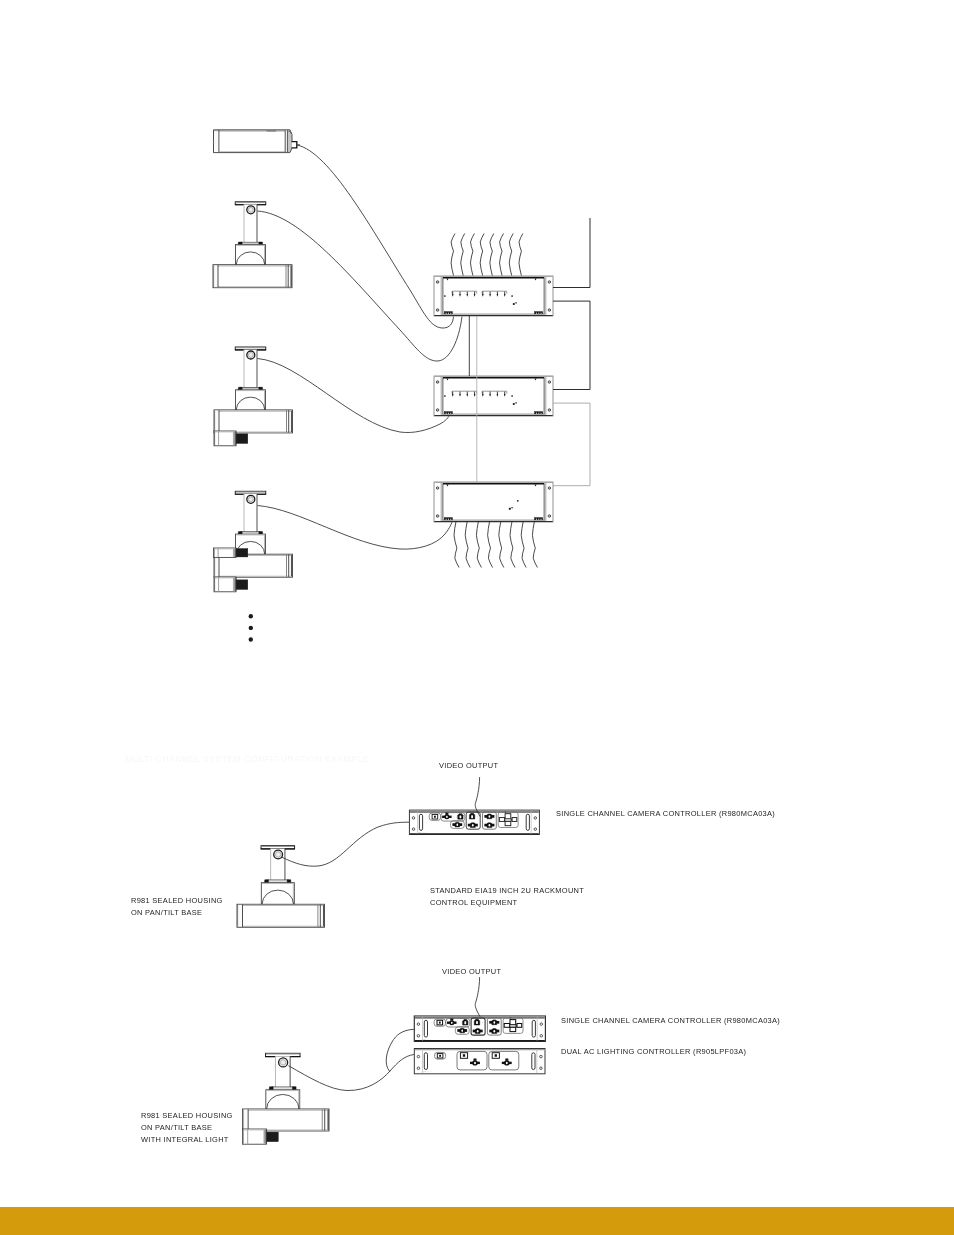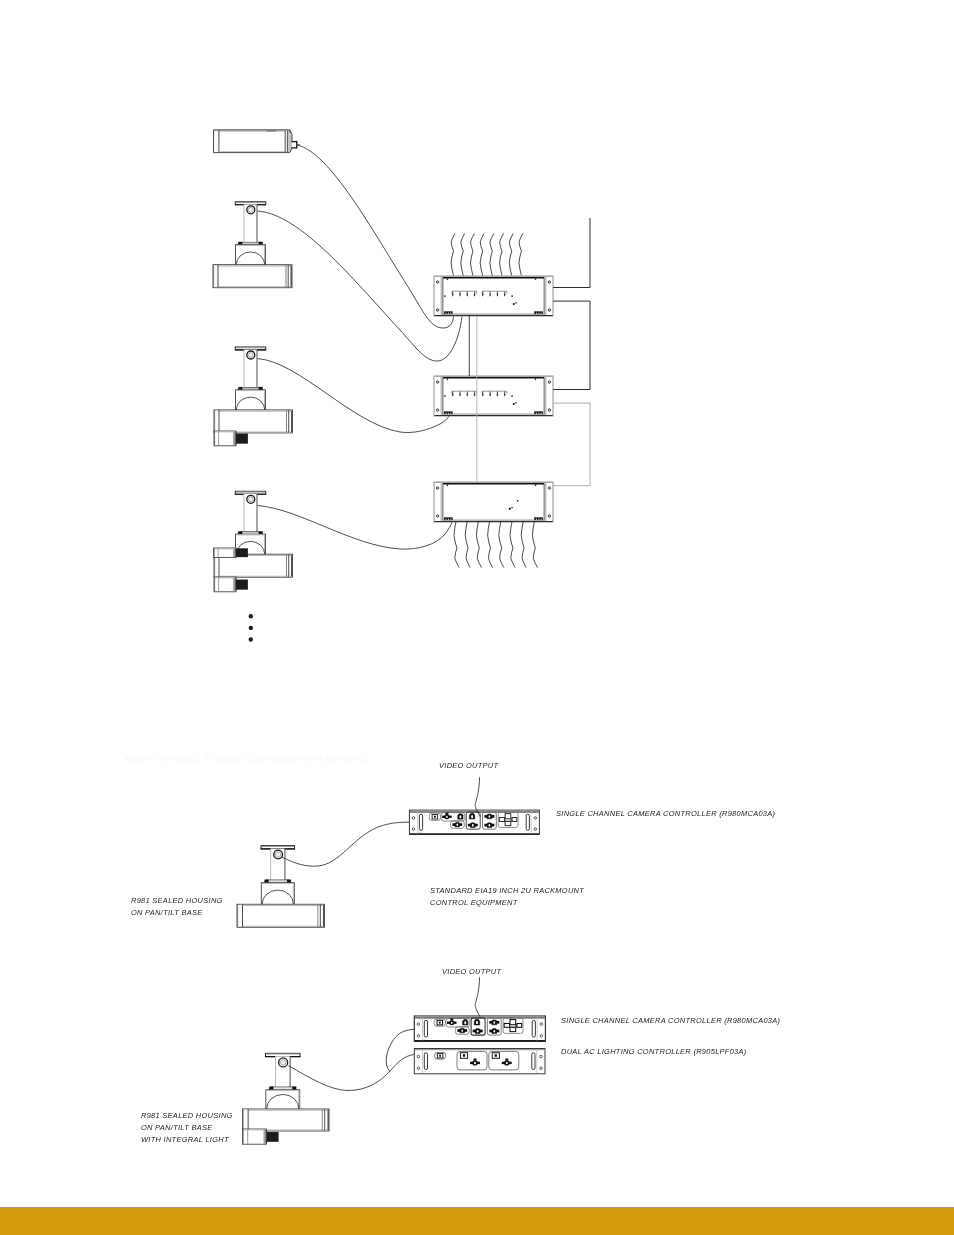--- a/index.html
+++ b/index.html
@@ -5,7 +5,7 @@
 <style>
   html,body{margin:0;padding:0;background:#fff;}
   body{width:954px;height:1235px;font-family:"Liberation Sans",sans-serif;overflow:hidden;}
-  #page{position:relative;width:954px;height:1235px;background:#fff;font-style:italic;}
+  #page{position:relative;width:954px;height:1235px;background:#fff;}
   svg#diagram{display:block;position:absolute;left:0;top:0;}
   .txt{font-family:"Liberation Sans",sans-serif;font-size:7.45px;fill:#1c1c1c;letter-spacing:0.30px;}
   .txtFaint{font-family:"Liberation Sans",sans-serif;font-size:8.7px;fill:#f7f7f7;letter-spacing:0.45px;}

